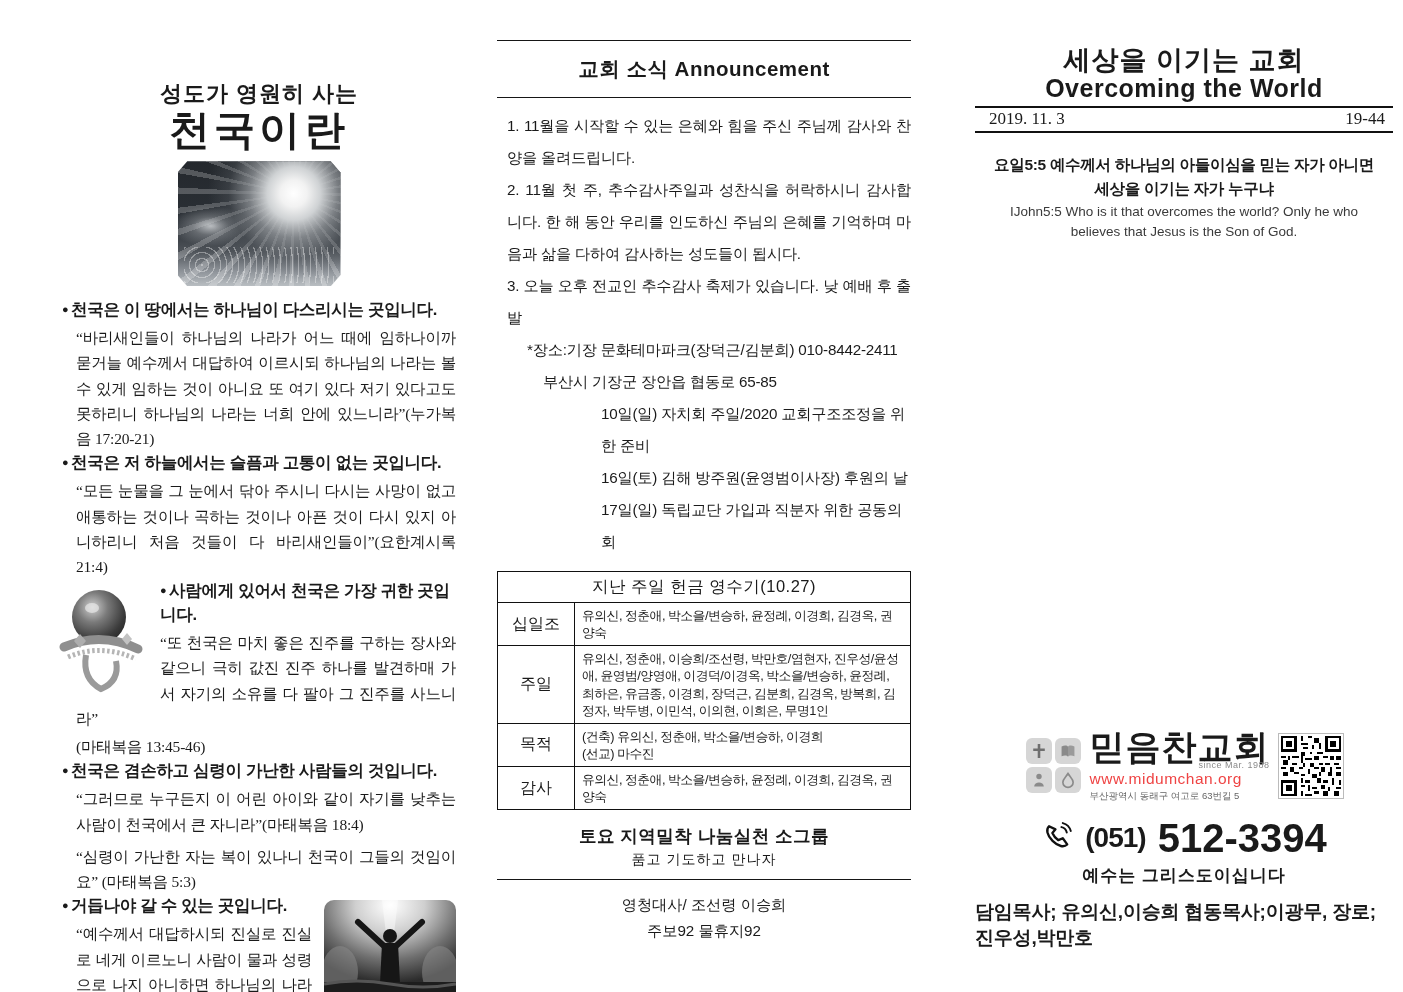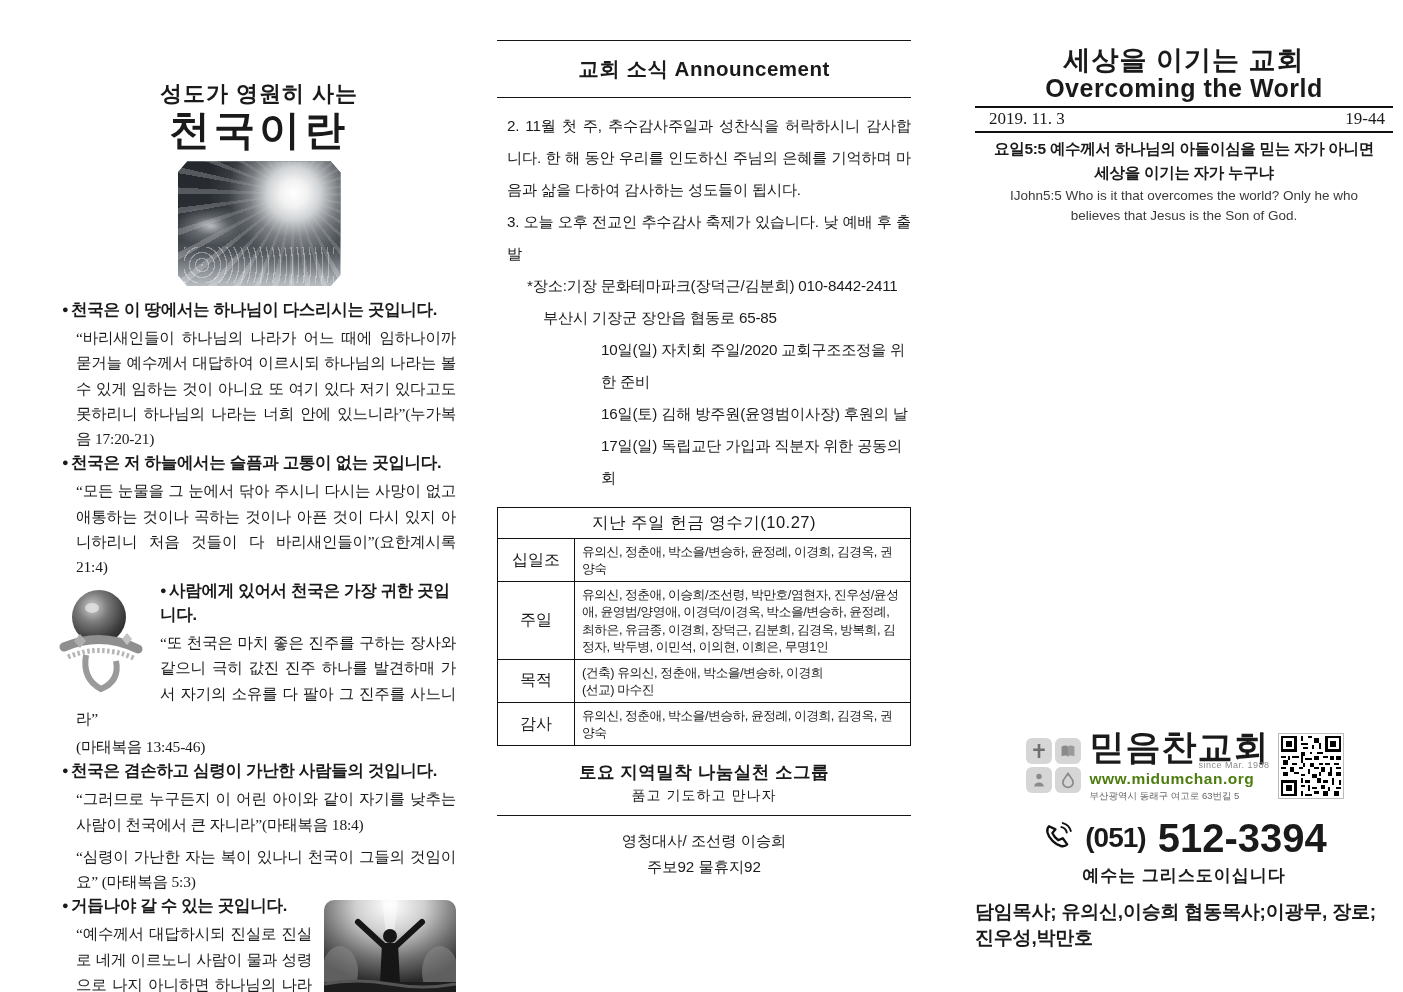--- a/index.html
+++ b/index.html
@@ -172,6 +172,7 @@
     <div class="rule"></div>
 
     <div class="ann">
+      <p>1. 11월을 시작할 수 있는 은혜와 힘을 주신 주님께 감사와 찬양을 올려드립니다.</p>
       <p>2. 11월 첫 주, 추수감사주일과 성찬식을 허락하시니 감사합니다. 한 해 동안 우리를 인도하신 주님의 은혜를 기억하며 마음과 삶을 다하여 감사하는 성도들이 됩시다.</p>
       <p>3. 오늘 오후 전교인 추수감사 축제가 있습니다. 낮 예배 후 출발</p>
       <p class="sub1">*장소:기장 문화테마파크(장덕근/김분희) 010-8442-2411</p>

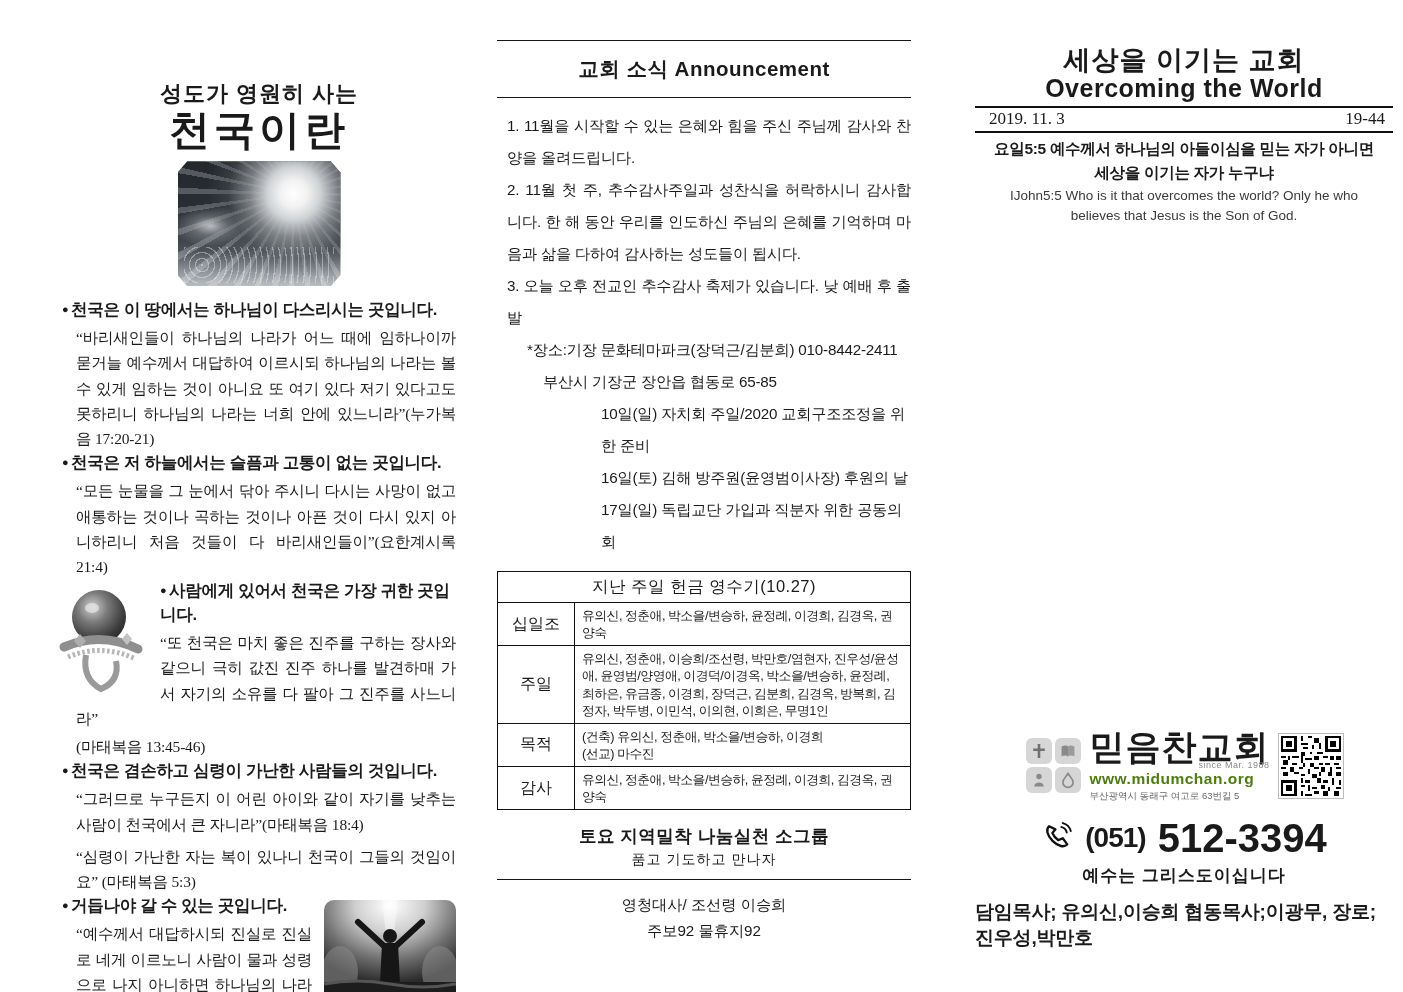--- a/index.html
+++ b/index.html
@@ -67,7 +67,7 @@
   .r-rule{border-top:2px solid #111;height:0;margin-top:5px;}
   .date-row{display:flex;justify-content:space-between;align-items:center;padding:1px 8px 1px 14px;
     font-family:"Liberation Serif","DejaVu Serif",serif;font-size:17px;}
-  .verse-kr{font-weight:bold;font-size:15.5px;text-align:center;line-height:1.5;margin-top:4px;letter-spacing:-0.3px;}
+  .verse-kr{font-weight:bold;font-size:15.5px;text-align:center;line-height:1.5;margin-top:20px;letter-spacing:-0.3px;}
   .verse-en{font-size:13.5px;color:#3a3a3a;text-align:center;line-height:1.45;margin-top:2px;}
   .r-bottom{position:absolute;left:0;right:0;top:684px;}
   .brand-row{display:flex;align-items:center;justify-content:center;gap:9px;}

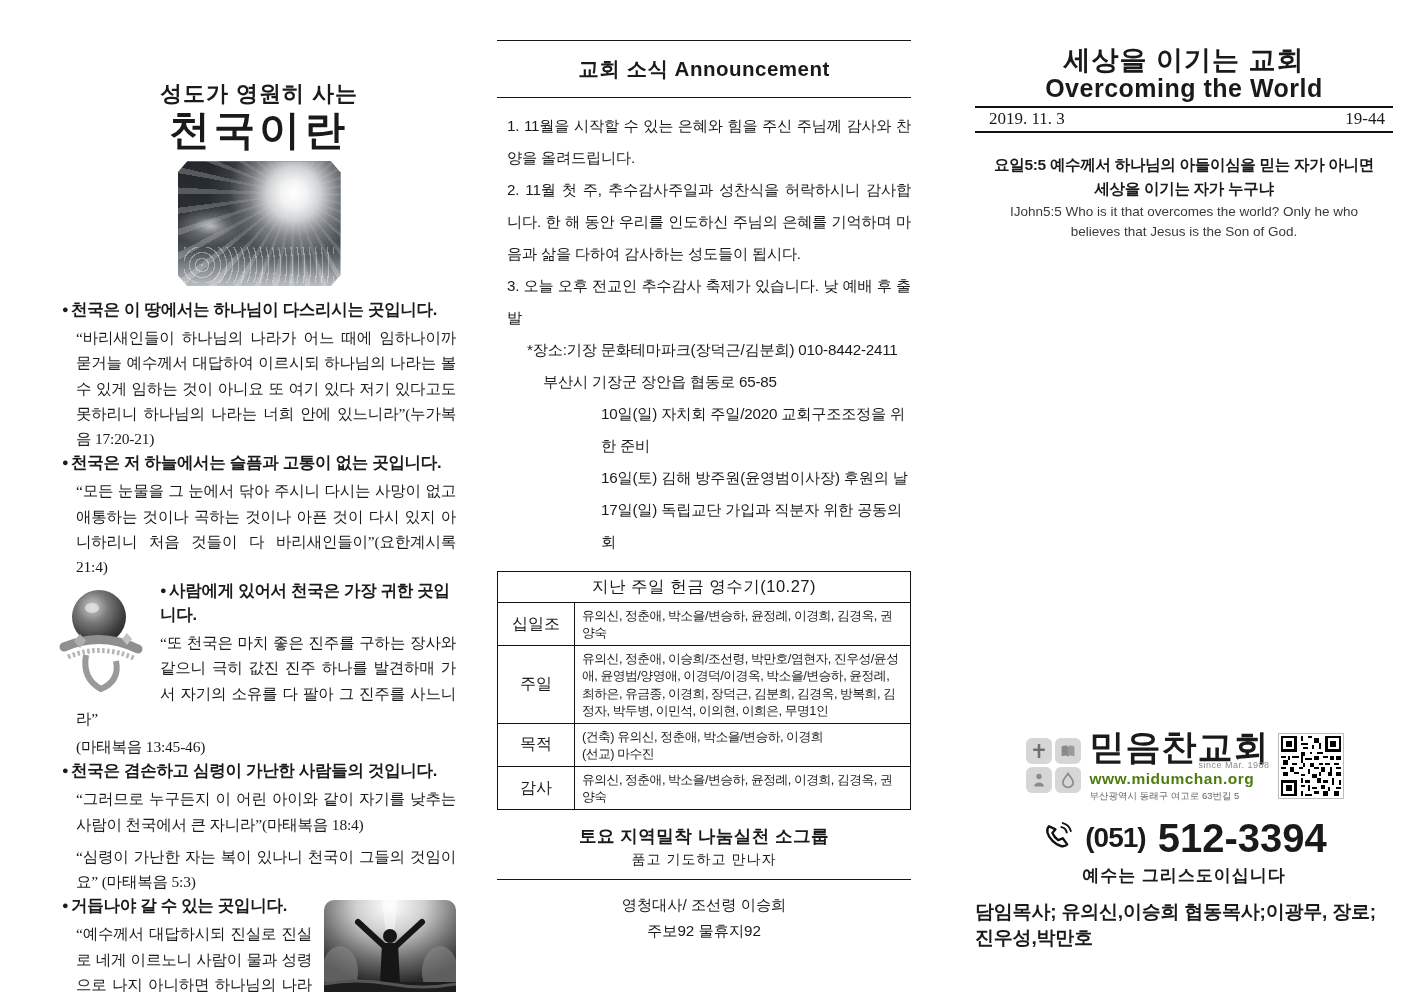--- a/index.html
+++ b/index.html
@@ -76,7 +76,7 @@
   .brand-text{text-align:left;}
   .brand-name{font-size:35px;font-weight:800;line-height:1;letter-spacing:1px;}
   .brand-since{font-size:9px;color:#8a8a8a;text-align:right;margin-top:-4px;letter-spacing:0.5px;}
-  .brand-url{font-size:15.5px;font-weight:bold;color:#4d7c0f;letter-spacing:0.5px;line-height:1.2;}
+  .brand-url{font-size:15.5px;font-weight:normal;color:#ef4444;letter-spacing:0.5px;line-height:1.2;}
   .brand-addr{font-size:9.5px;color:#666;margin-top:1px;}
   .qr{width:64px;height:64px;outline:1px solid #bbb;}
   .phone-row{display:flex;align-items:center;justify-content:center;gap:12px;margin-top:13px;}

